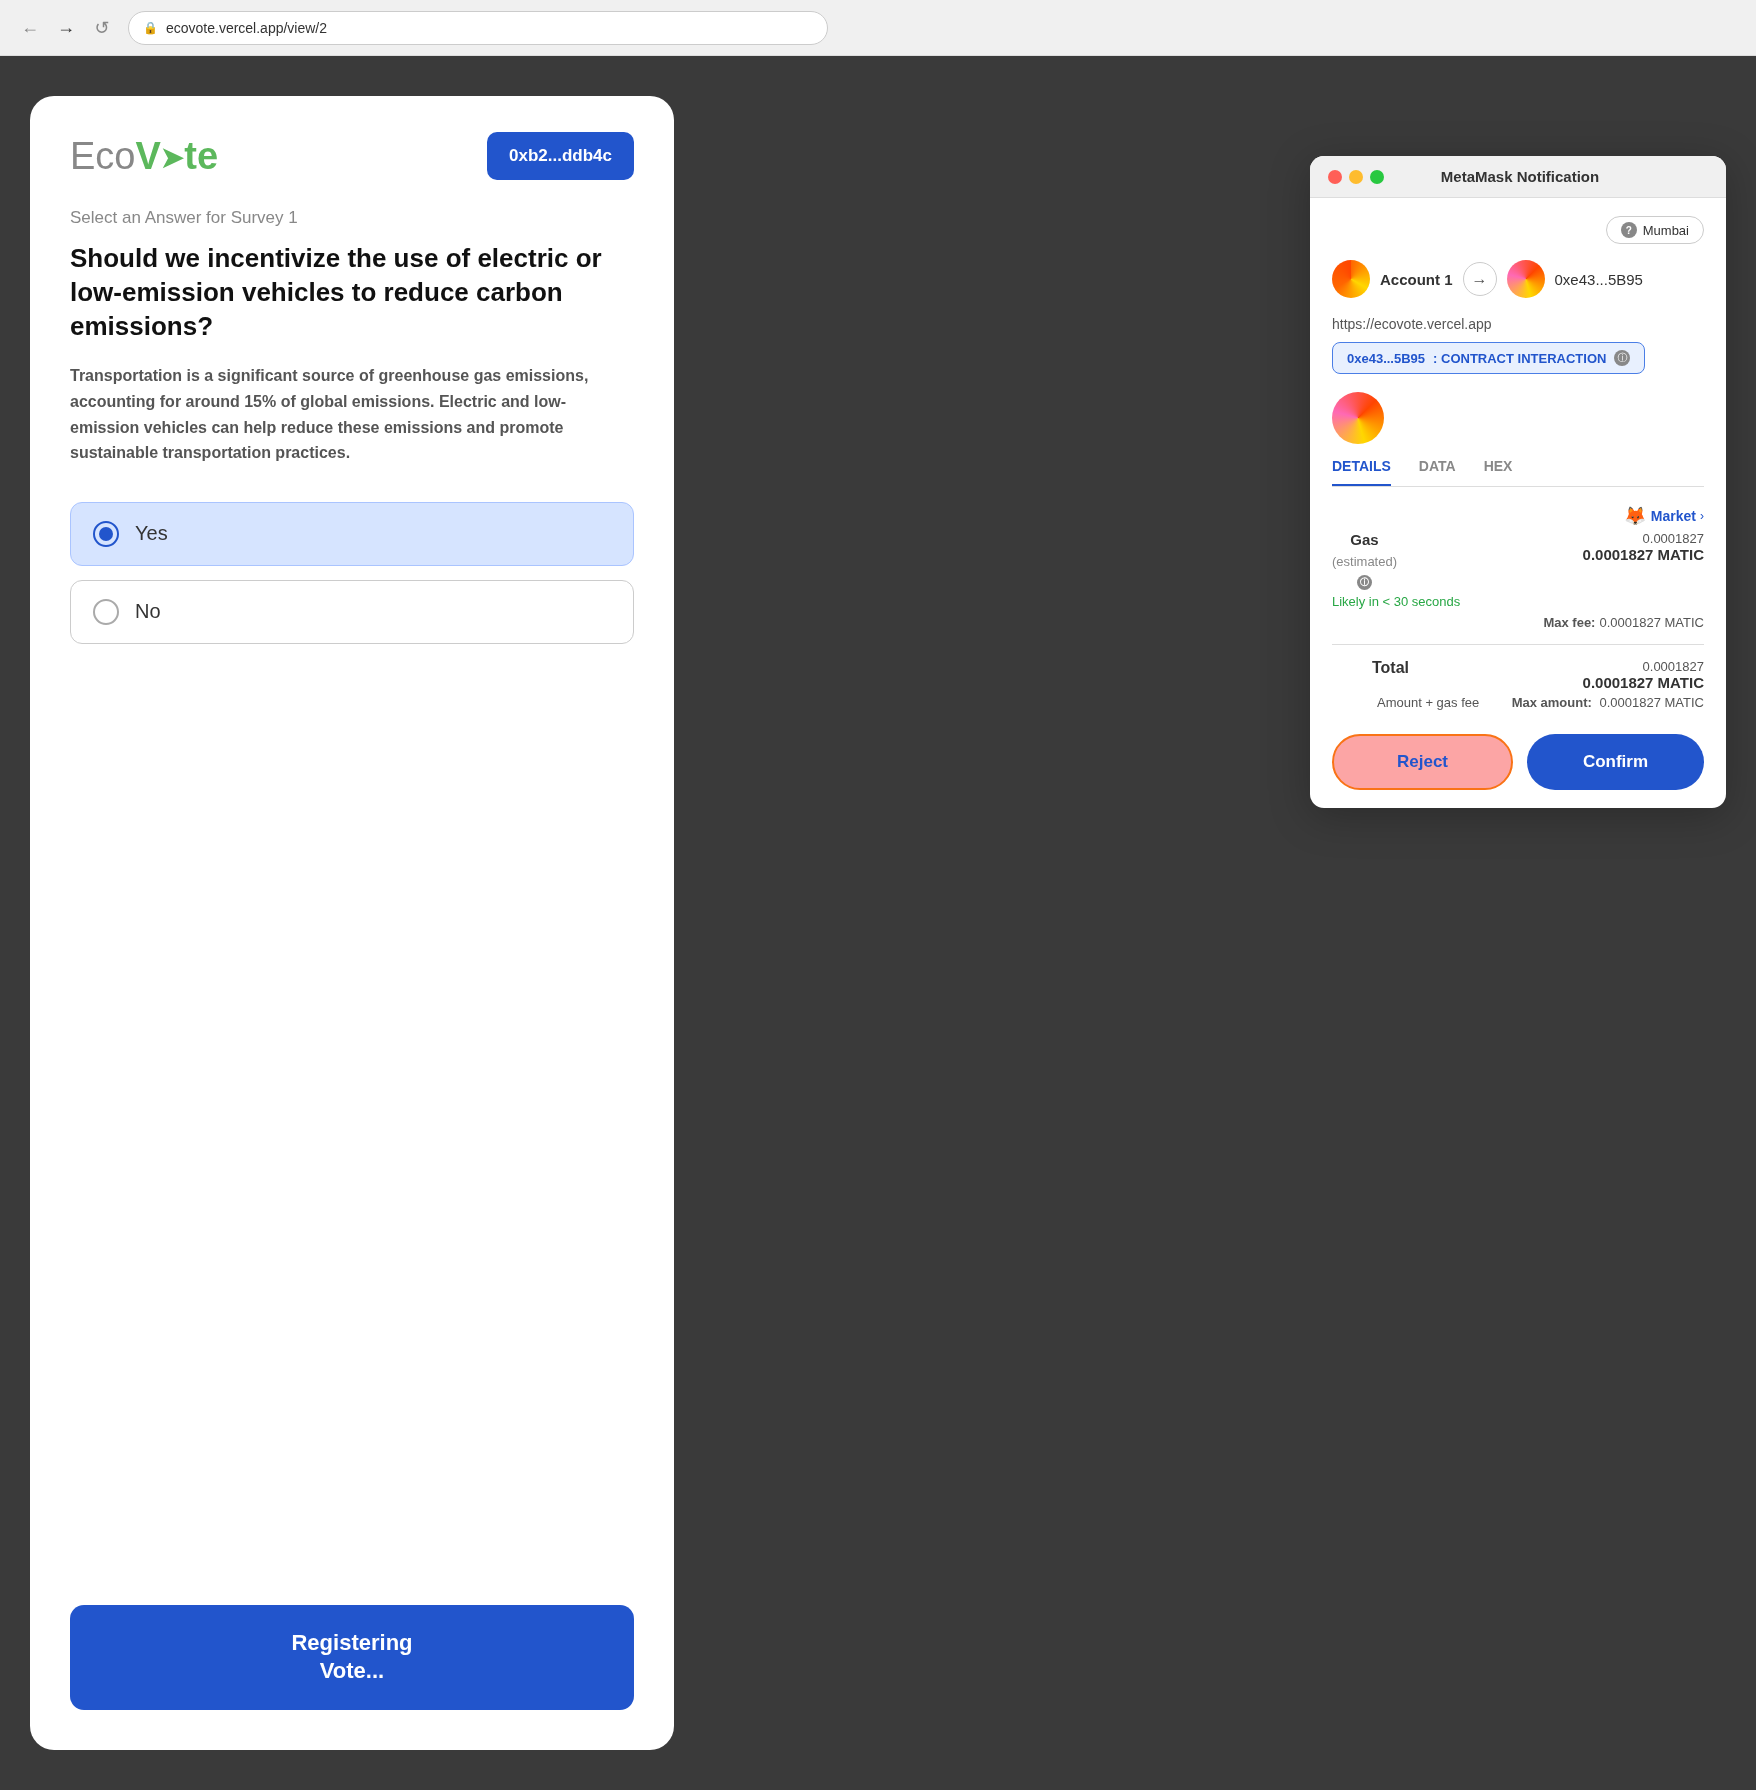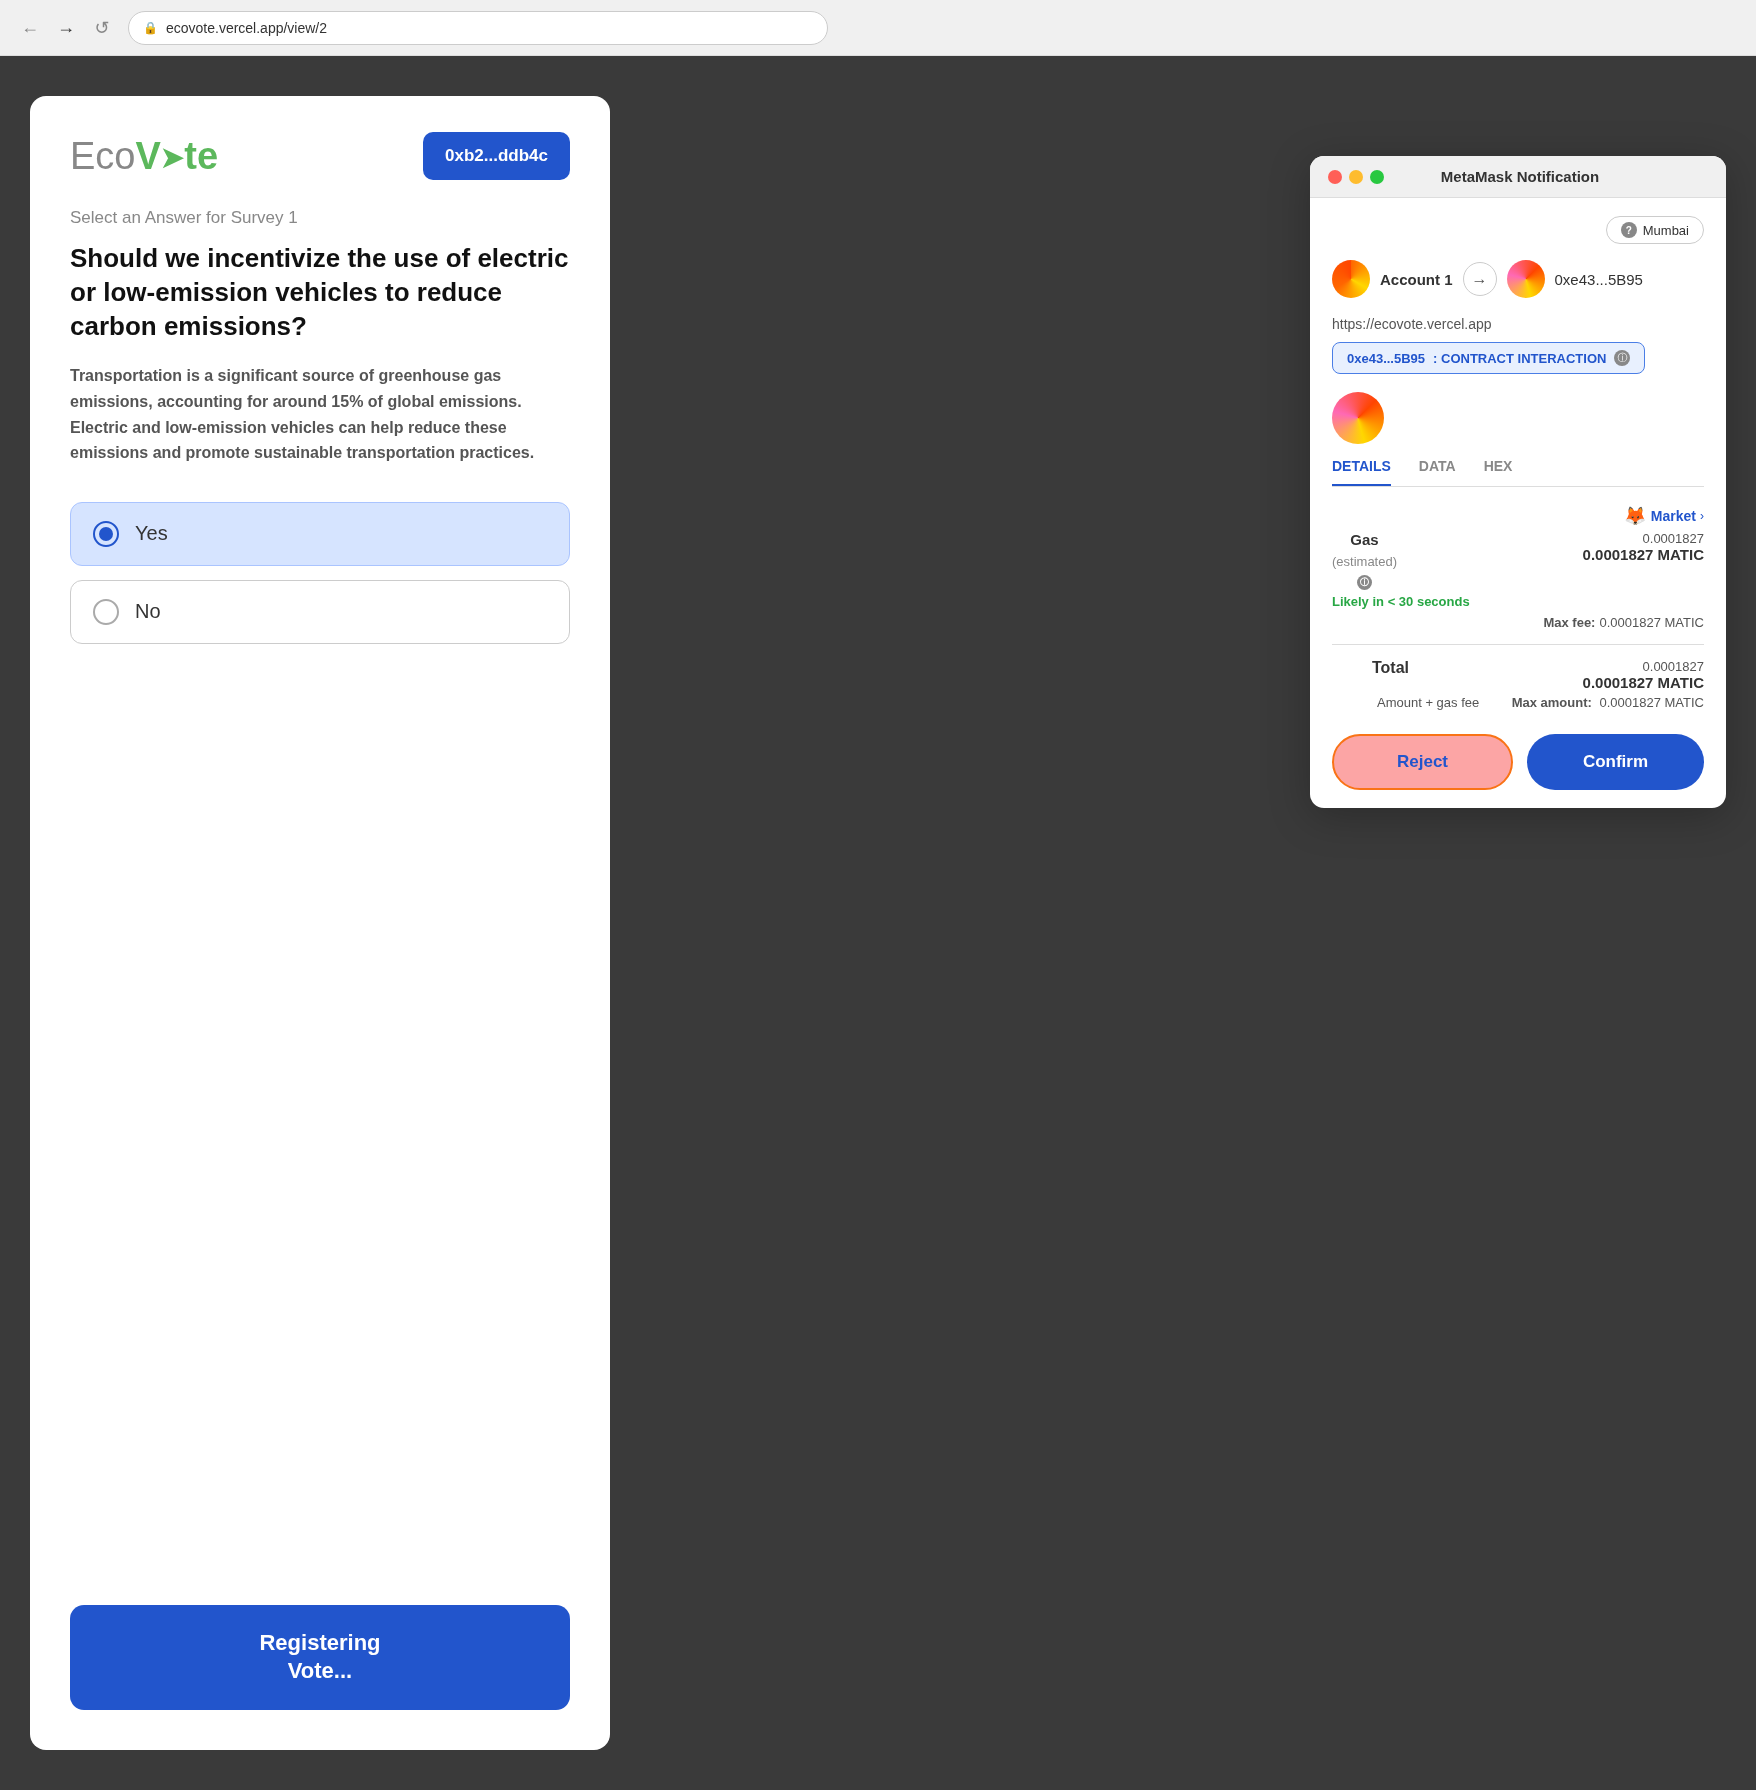--- a/index.html
+++ b/index.html
@@ -67,9 +67,9 @@
     
     .ecovote-card {
       background: white;
-      border-radius: 16px;
+      border-radius: 24px;
       padding: 36px 40px 40px;
-      width: 580px;
+      width: 644px;
       min-height: 1050px;
       display: flex;
       flex-direction: column;

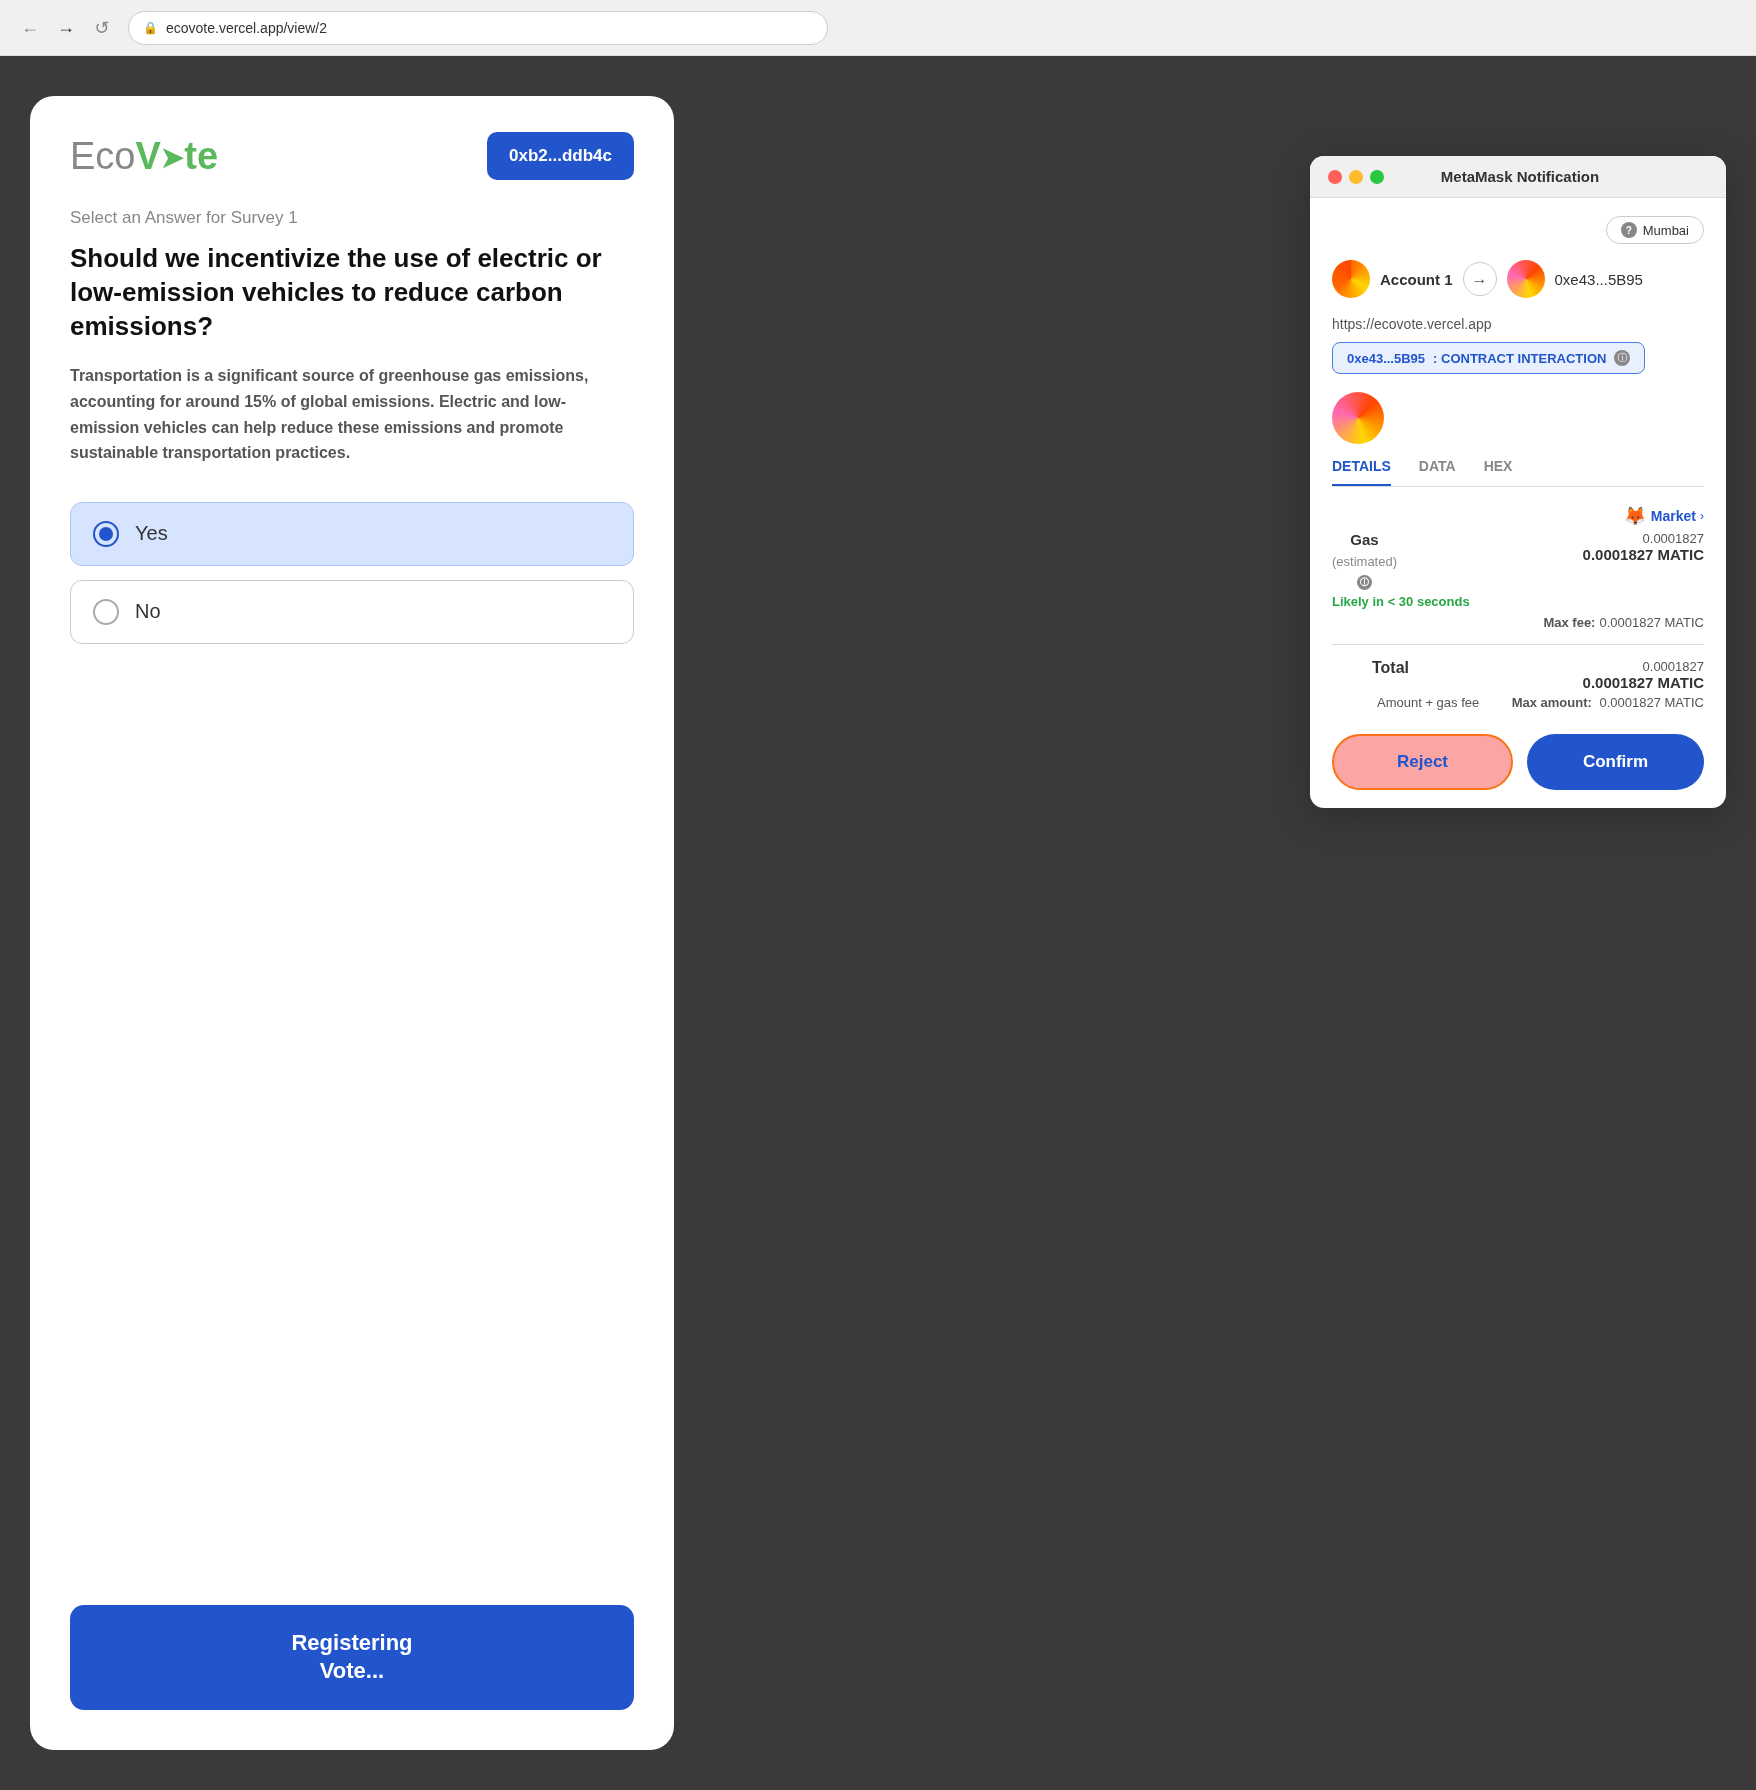--- a/index.html
+++ b/index.html
@@ -405,7 +405,7 @@
     .mm-likely {
       font-size: 13px;
       color: #28a745;
-      font-weight: 700;
+      font-weight: 400;
       margin-bottom: 6px;
     }
     .mm-maxfee-row {

